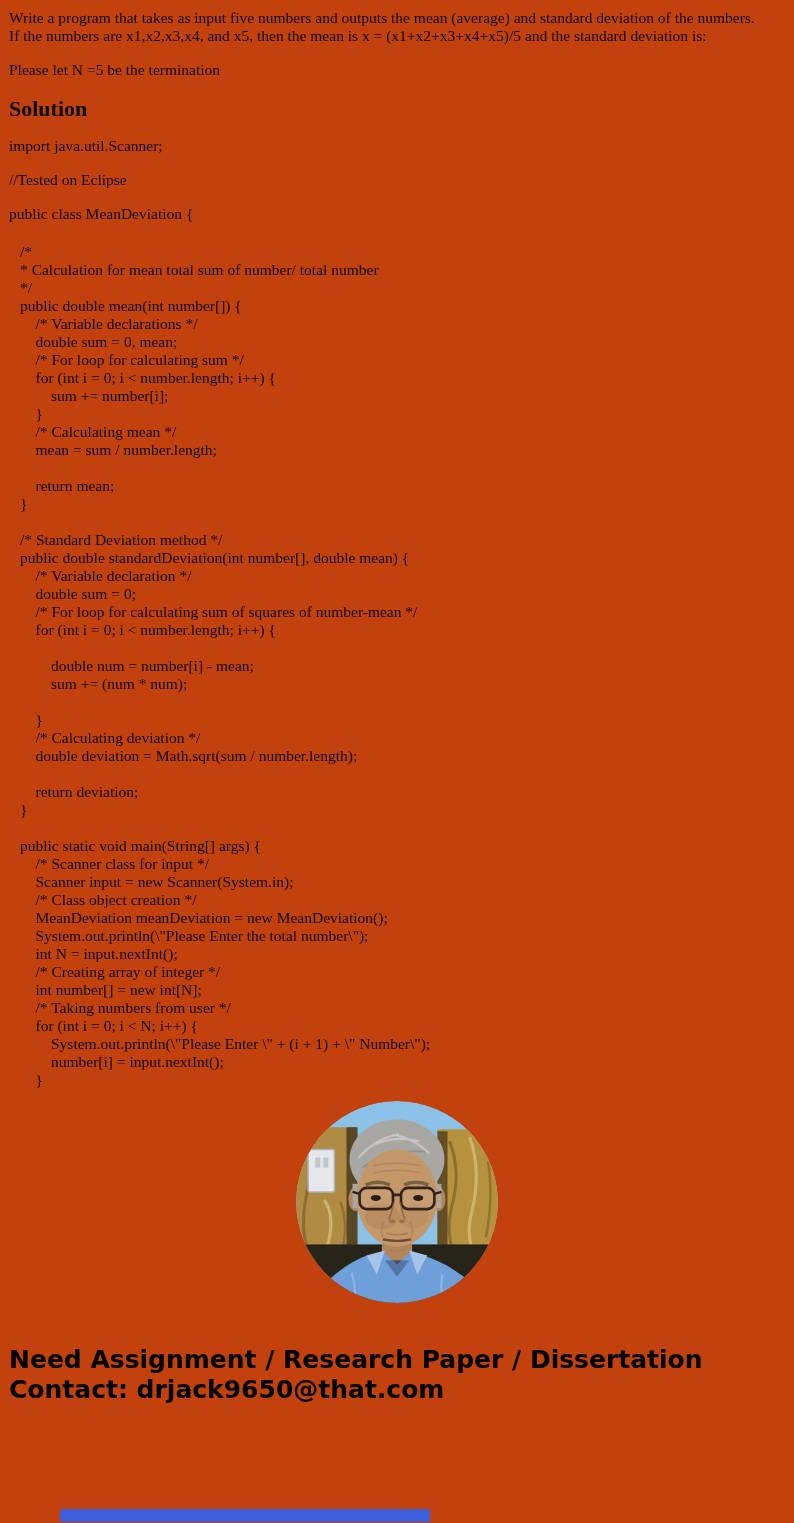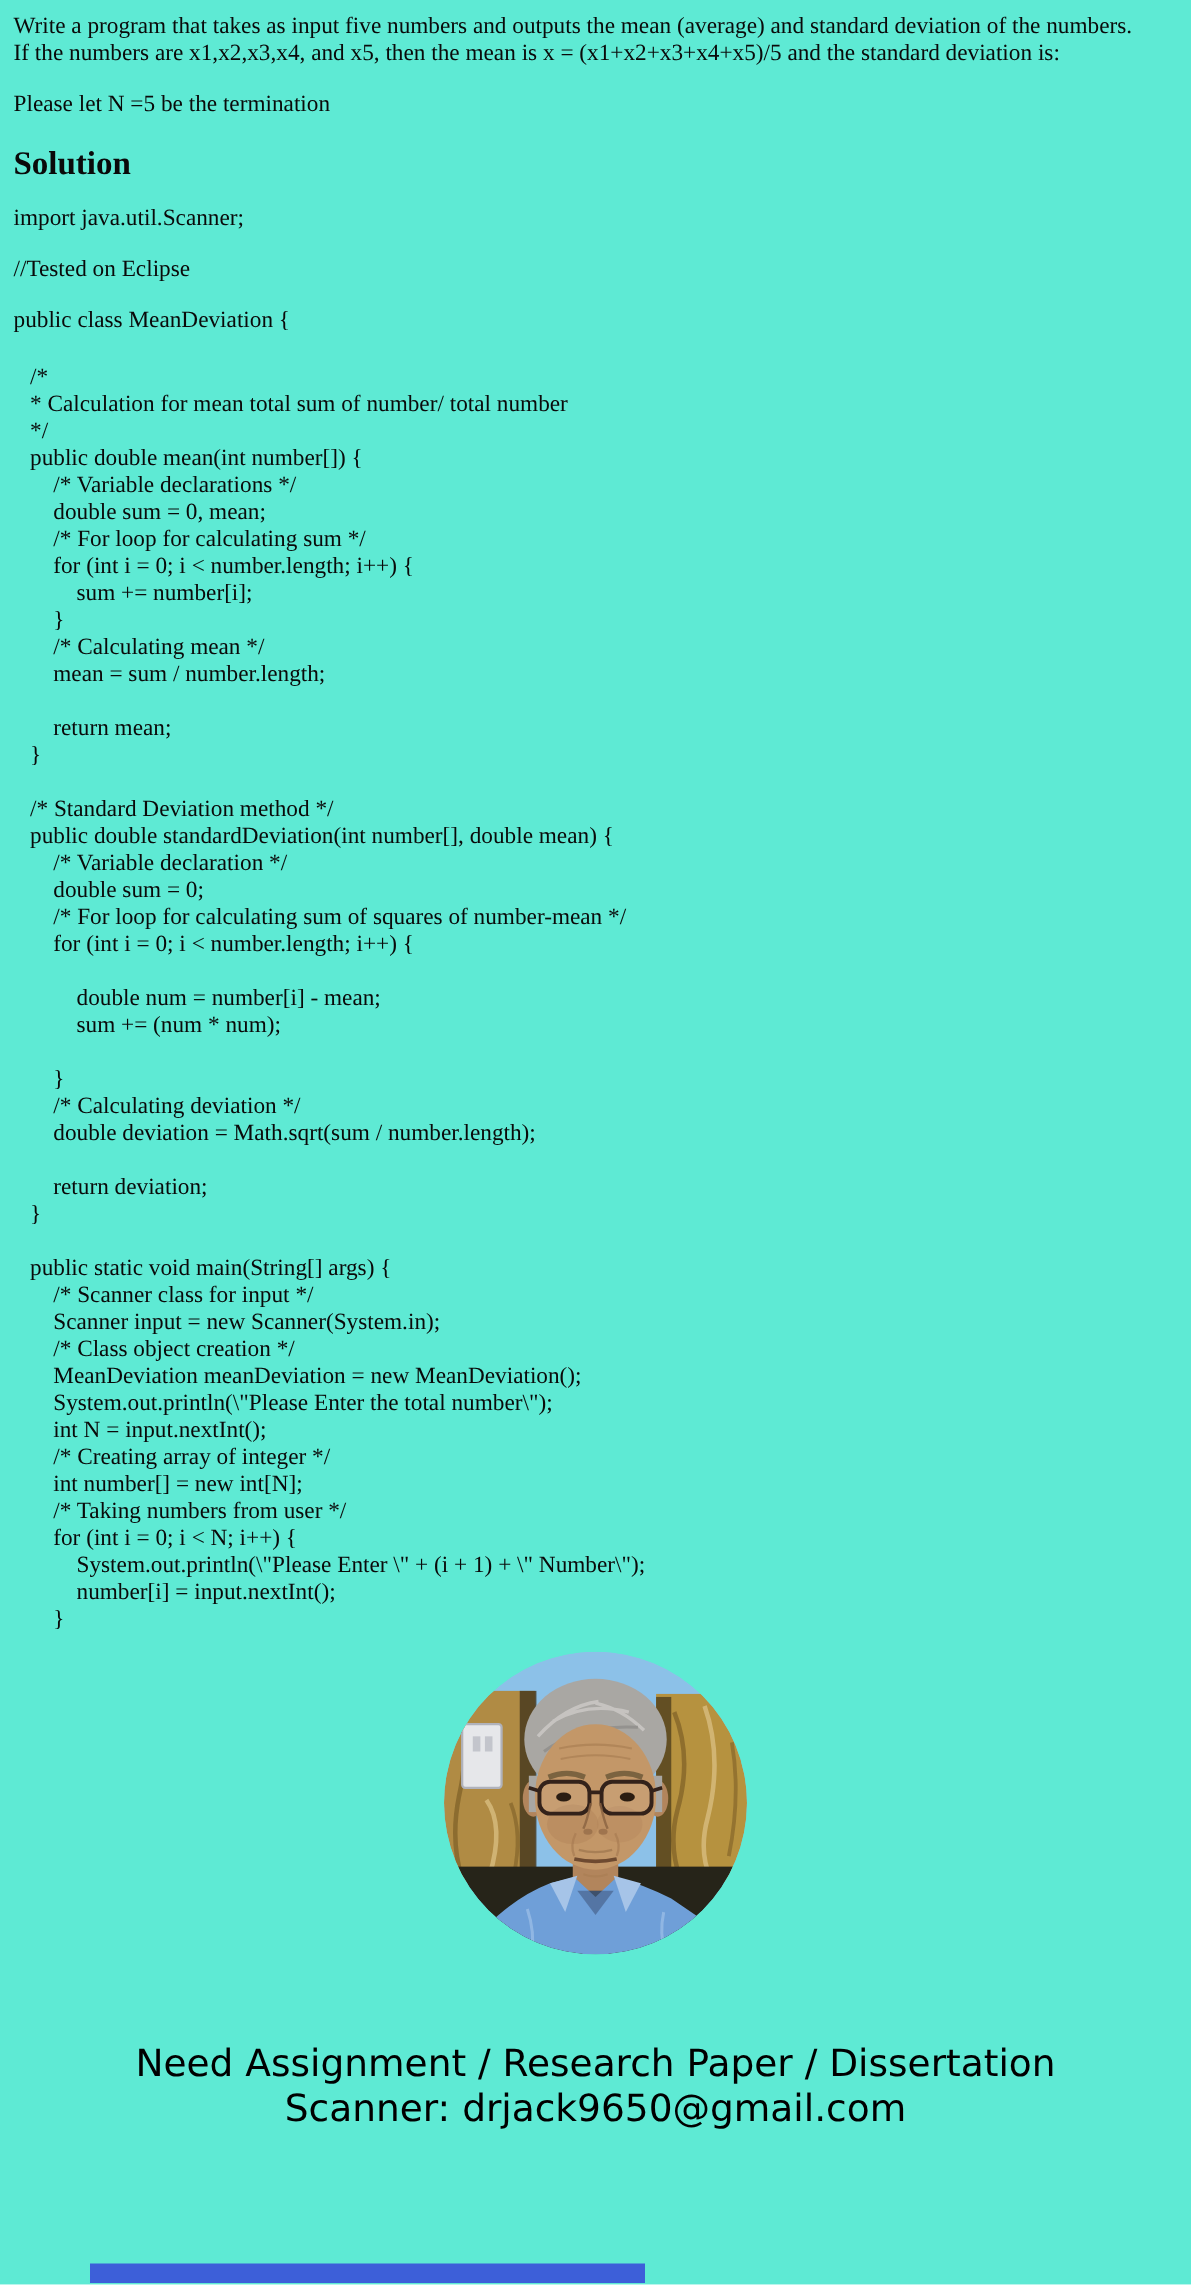--- a/index.html
+++ b/index.html
@@ -7,7 +7,7 @@
     position: relative;
     width: 794px;
     height: 1523px;
-    background: #5eead4;
+    background: #c2410c;
     overflow: hidden;
     font-family: "Liberation Serif", serif;
     font-size: 15.5px;

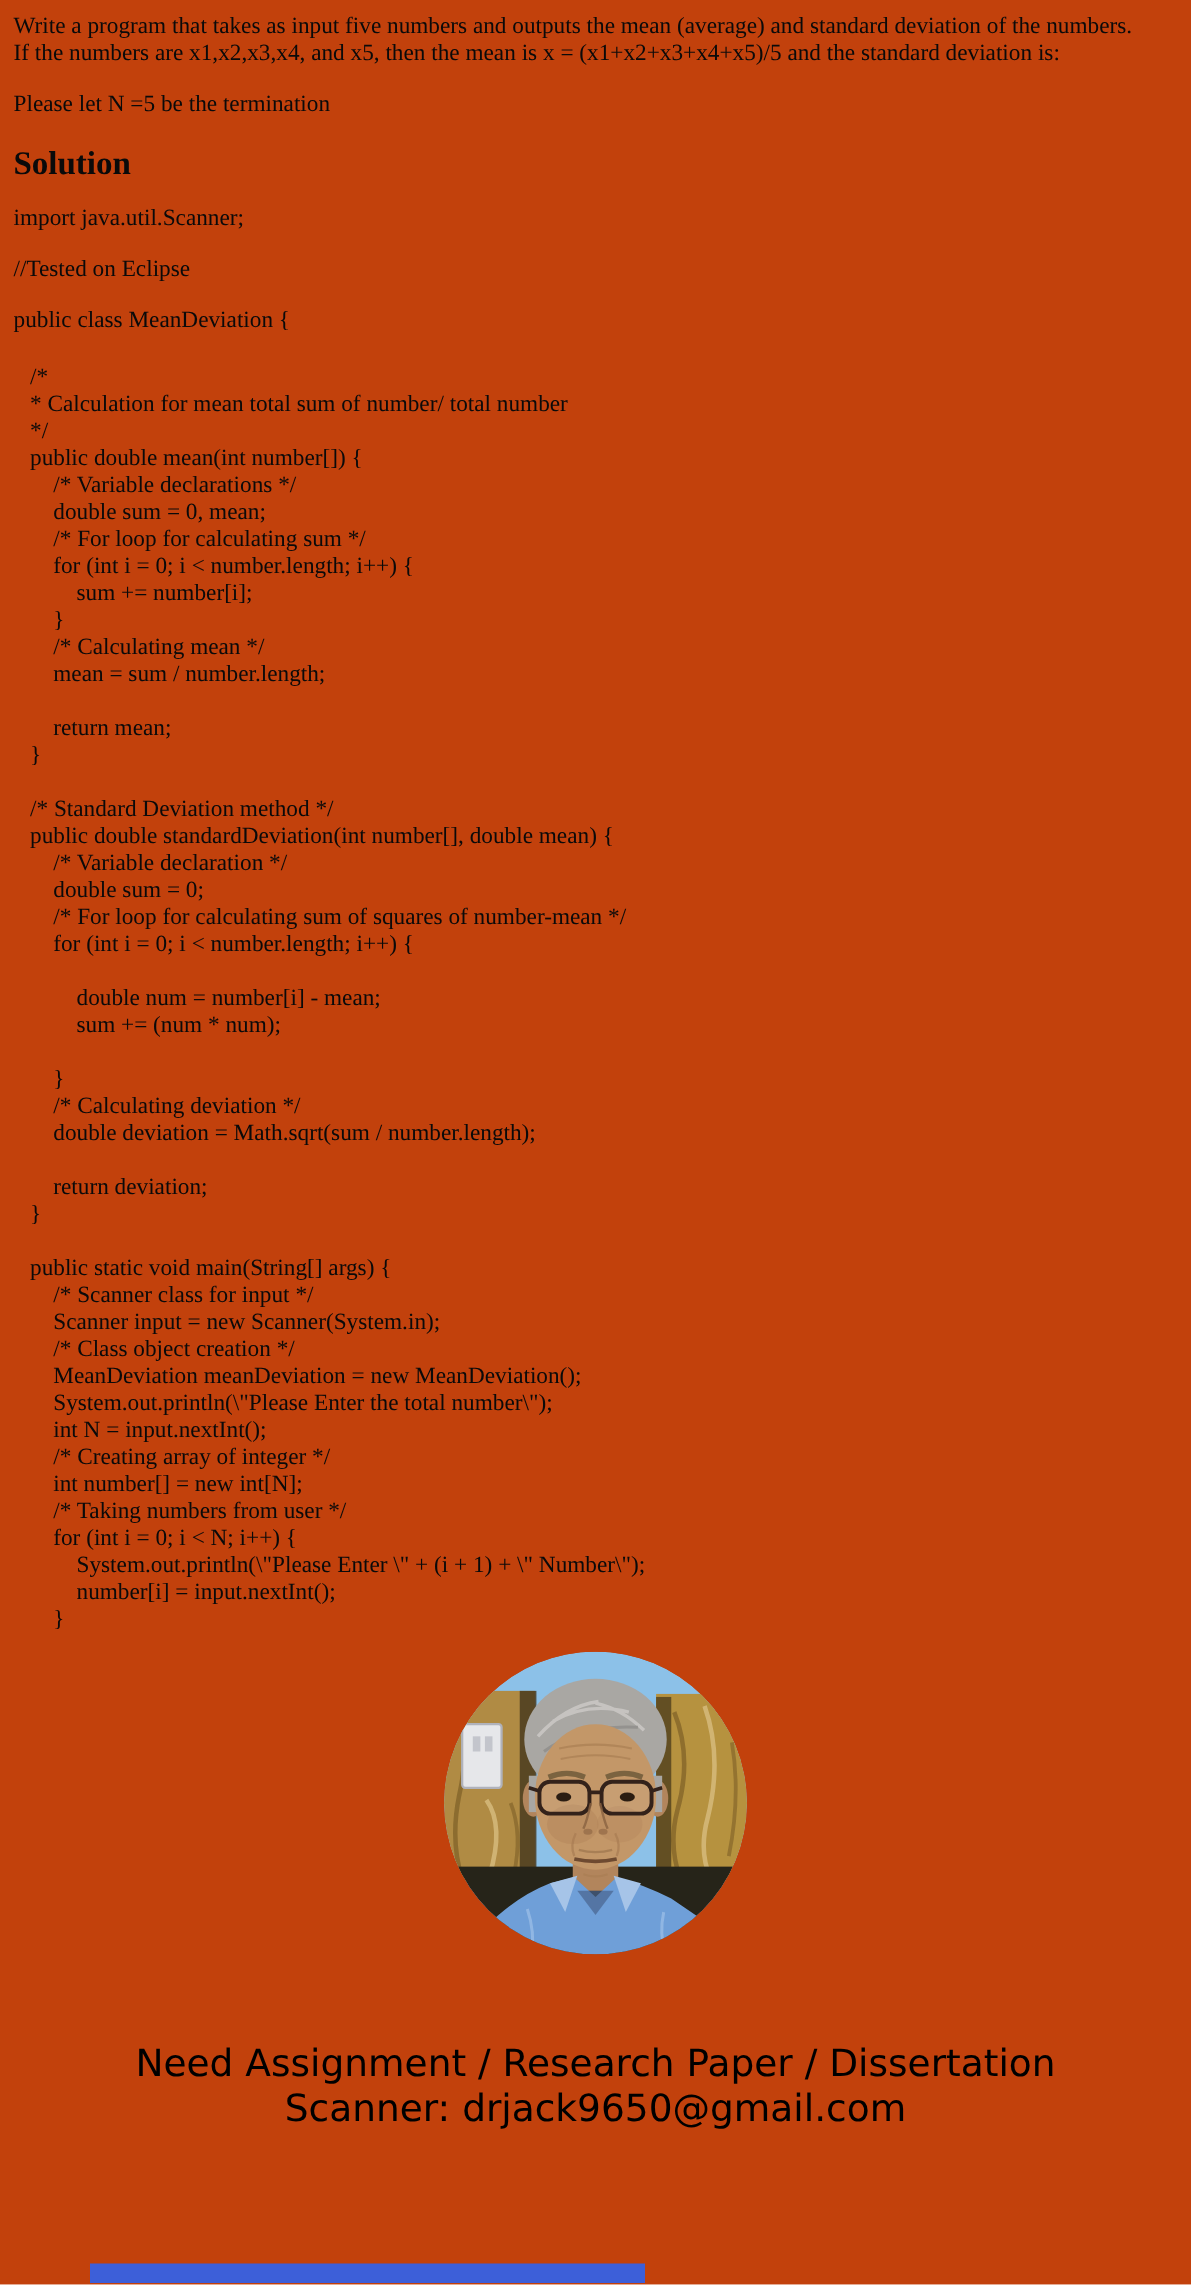--- a/index.html
+++ b/index.html
@@ -39,10 +39,9 @@
     overflow: hidden;
   }
   .footer {
-    margin-top: 58px;
-    text-align: center;
+    margin-top: 42px;
     font-family: "DejaVu Sans", sans-serif;
-    font-weight: 400;
+    font-weight: 700;
     font-size: 25px;
     line-height: 30px;
     color: #000000;

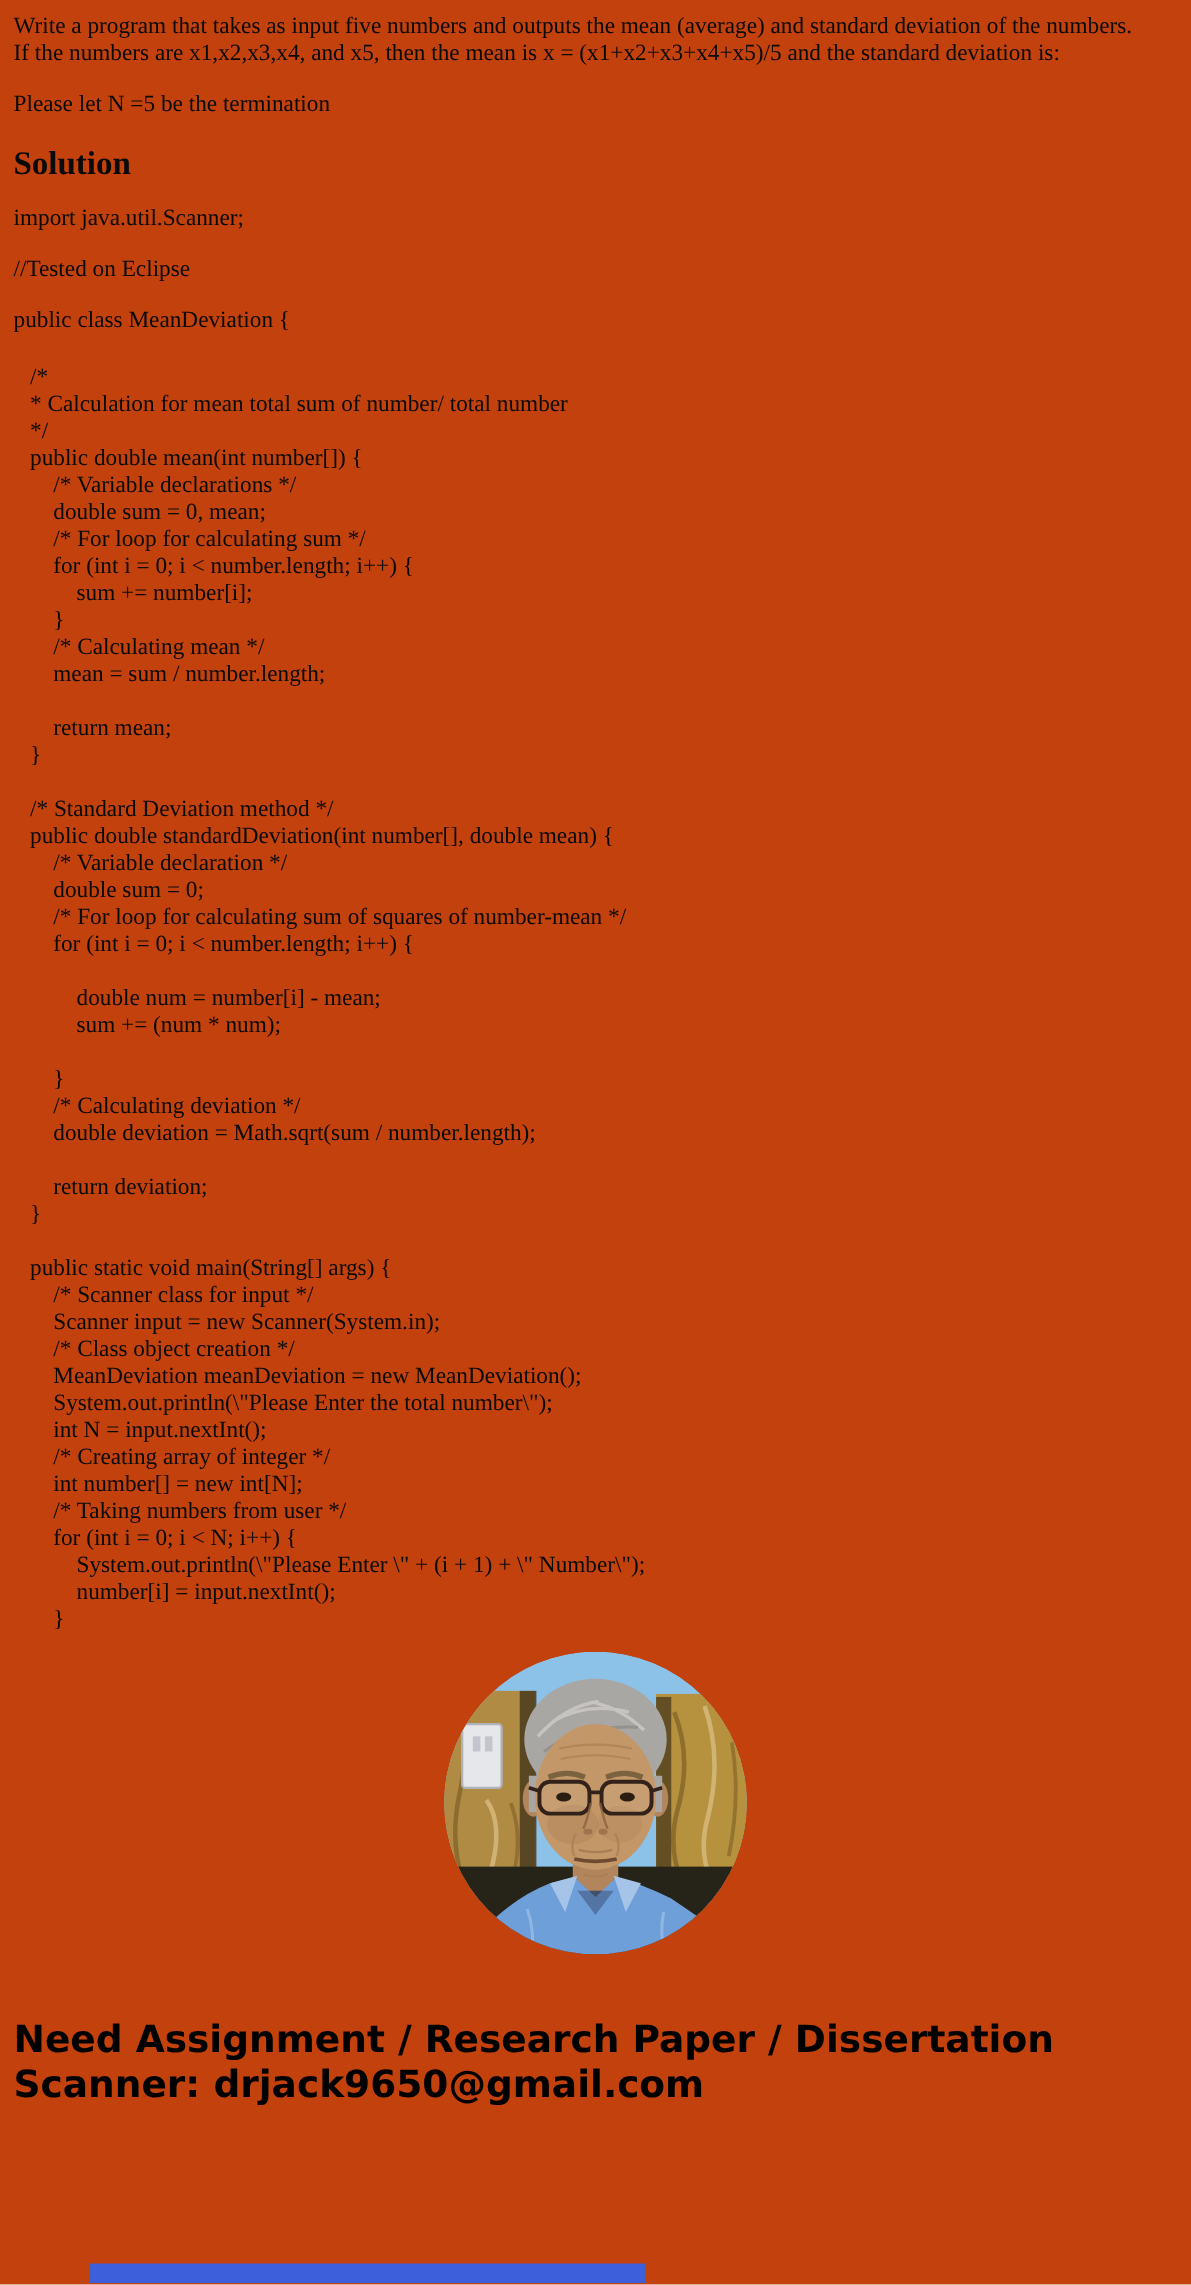--- a/index.html
+++ b/index.html
@@ -198,7 +198,7 @@
 
     <div class="footer">
       <div>Need Assignment / Research Paper / Dissertation</div>
-      <div>Scanner: drjack9650@gmail.com</div>
+      <div>Contact: drjack9650@that.com</div>
     </div>
   </div>
 

